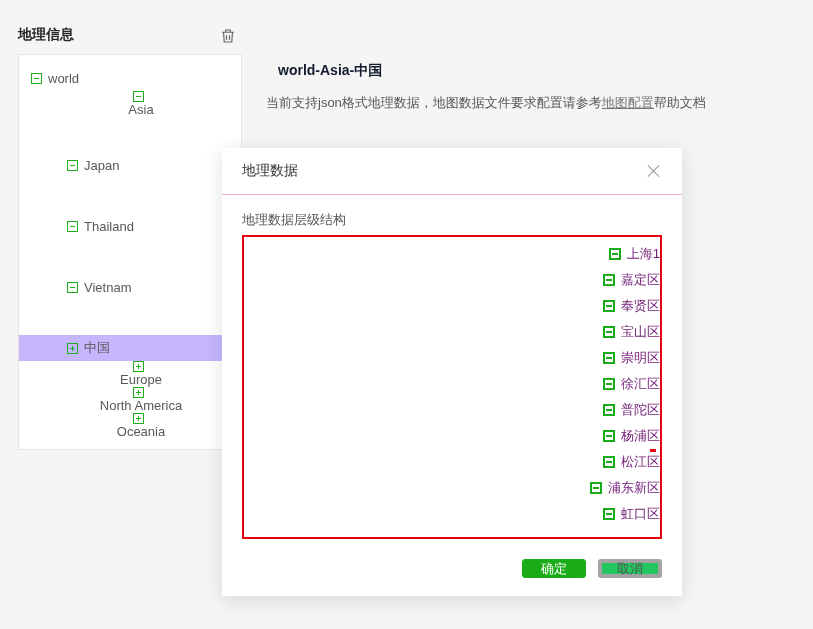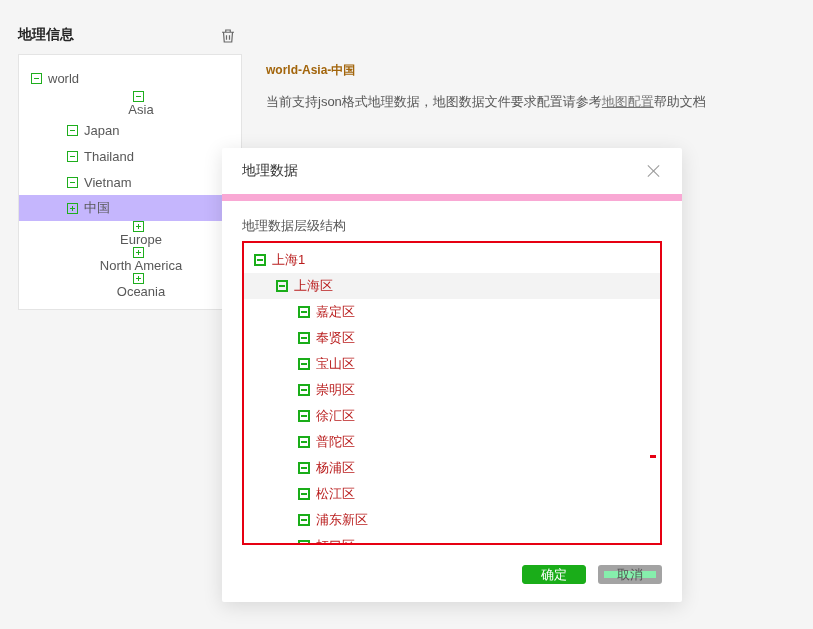--- a/index.html
+++ b/index.html
@@ -17,7 +17,7 @@
     .tree-icon.minus::before { content:""; width:5px; height:1px; background:#1aad19; }
     .d0 { padding-left:12px; } .d1 { padding-left:30px;flex-direction:column; } .d2 { padding-left:48px; }
     .main { flex:1; padding:8px 4px; }
-    .breadcrumb { font-size:12px; font-weight:bold; color:#a16207; margin-bottom:14px; }
+    .breadcrumb { font-size:14px; font-weight:bold; color:#0f172a; margin-bottom:14px;margin-left:12px; }
     .info-line { color:#555; font-size:13px; }
     .info-line a { color:#737373; text-decoration:underline; }
     .overlay { position:absolute; inset:0; background:rgba(255,255,255,0.02); }

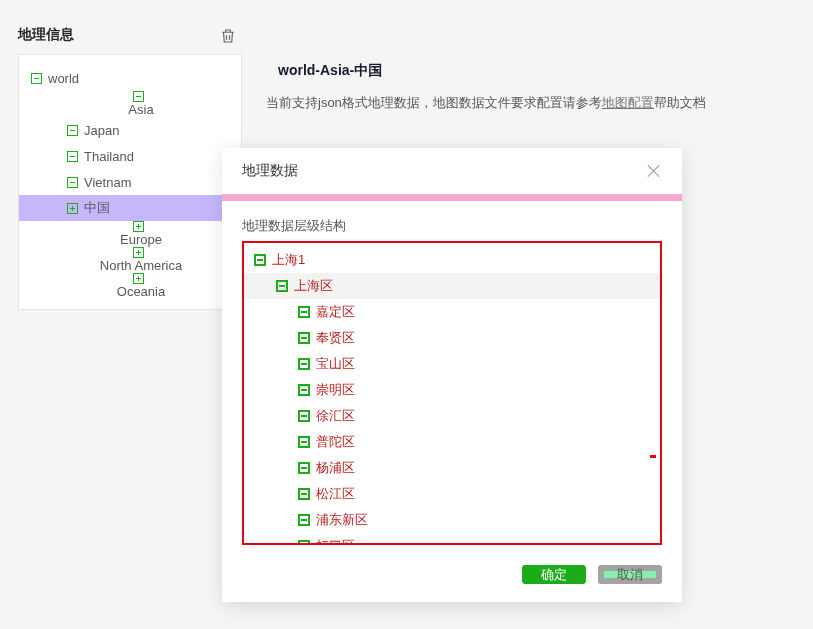--- a/index.html
+++ b/index.html
@@ -15,7 +15,7 @@
     .tree-icon.plus::after { content:""; width:1px; height:5px; background:#1aad19; }
     .tree-icon.plus { position:relative; }
     .tree-icon.minus::before { content:""; width:5px; height:1px; background:#1aad19; }
-    .d0 { padding-left:12px; } .d1 { padding-left:30px;flex-direction:column; } .d2 { padding-left:48px; }
+    .d0 { padding-left:12px; } .d1 { padding-left:30px;flex-direction:column; } .d2 { padding-left:48px;margin-top:35px; }
     .main { flex:1; padding:8px 4px; }
     .breadcrumb { font-size:14px; font-weight:bold; color:#0f172a; margin-bottom:14px;margin-left:12px; }
     .info-line { color:#555; font-size:13px; }

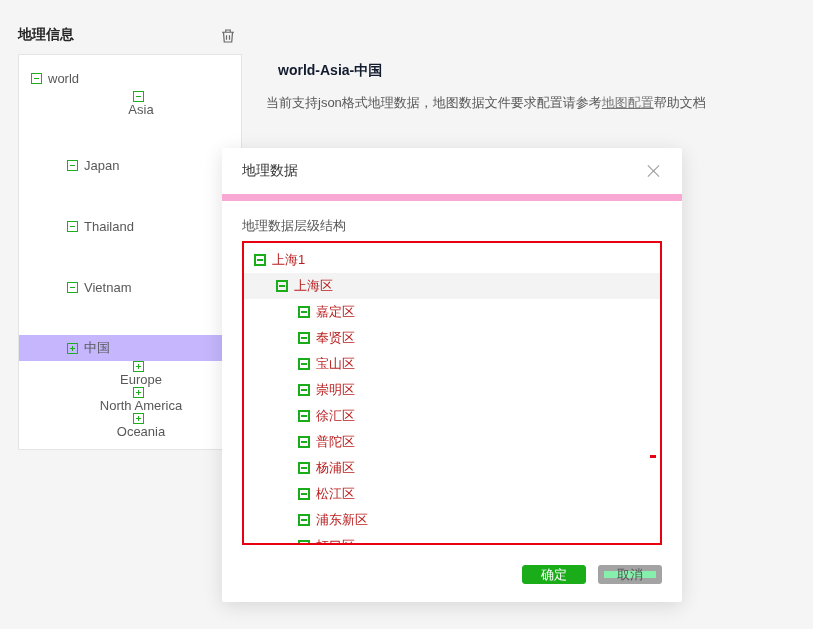--- a/index.html
+++ b/index.html
@@ -22,7 +22,7 @@
     .info-line a { color:#737373; text-decoration:underline; }
     .overlay { position:absolute; inset:0; background:rgba(255,255,255,0.02); }
     .modal { position:absolute; left:222px; top:148px; width:460px; background:#fff; box-shadow:0 4px 20px rgba(0,0,0,.12); border-radius:2px; }
-    .modal-head { display:flex; justify-content:space-between; align-items:center; padding:14px 20px; border-bottom:7px solid #f9a8d4; }
+    .modal-head { display:flex; justify-content:space-between; align-items:center; padding:14px 20px; border-bottom:1px solid #f9a8d4; }
     .modal-title { font-size:14px; color:#333; }
     .modal-close { width:16px; height:16px; cursor:pointer; position:relative; }
     .modal-close::before,.modal-close::after { content:""; position:absolute; left:7px; top:0; width:1px; height:16px; background:#999; }

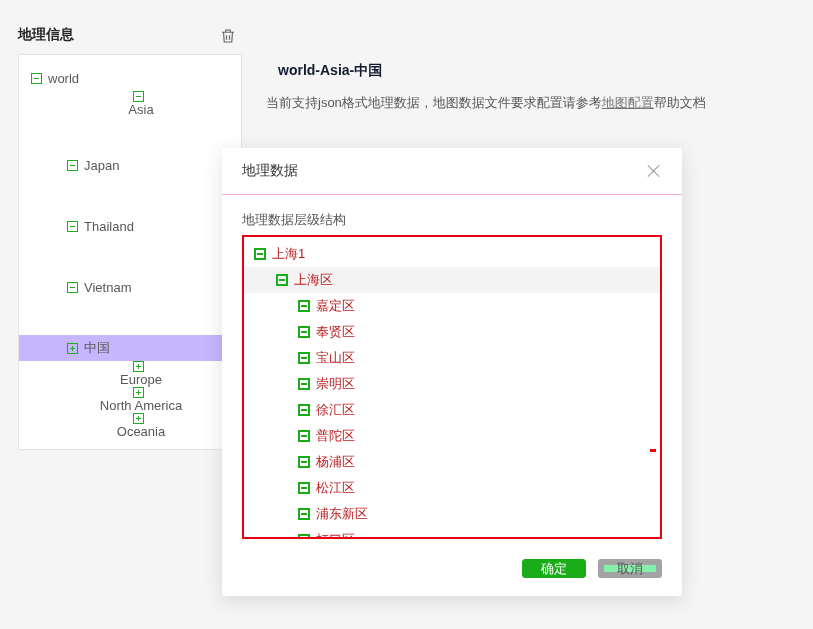--- a/index.html
+++ b/index.html
@@ -31,7 +31,7 @@
     .sub-label { font-size:13px; color:#555; margin-bottom:6px; }
     .tree-box { border:2px solid #e60012; height:304px; overflow-y:auto; padding:4px 0; position:relative; }
     .tree-box::-webkit-scrollbar { width:0; }
-    .m-item { display:flex; align-items:center; height:26px; cursor:pointer; color:#b91c1c; }
+    .m-item { display:flex; align-items:center; height:26px; cursor:pointer; color:#701a75;justify-content:flex-end; }
     .m-item.sel { background:#f3f3f3; }
     .m-icon { width:12px; height:12px; border:2px solid #1aad19; display:flex; align-items:center; justify-content:center; margin-right:6px; flex-shrink:0; }
     .m-icon::before { content:""; width:6px; height:2px; background:#1aad19; }

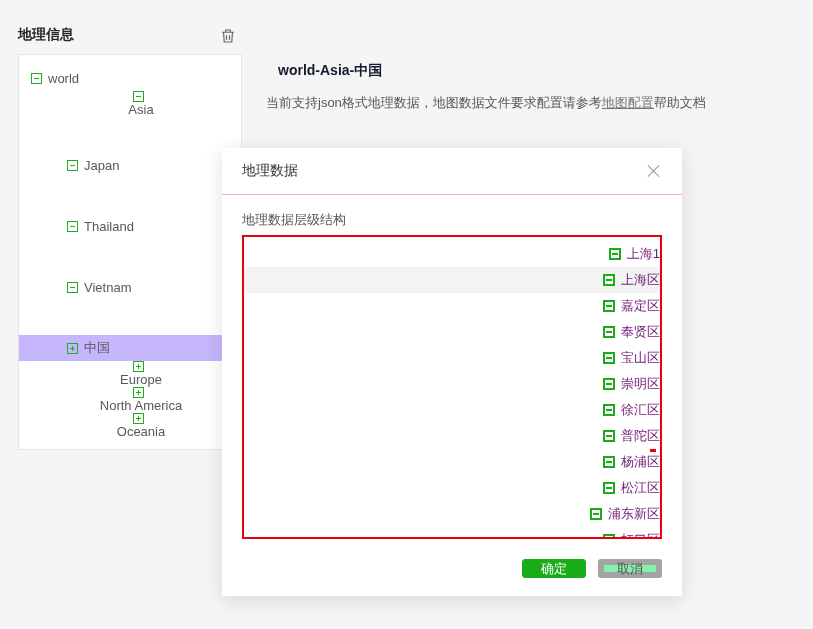--- a/index.html
+++ b/index.html
@@ -115,10 +115,6 @@
               <span class="m-icon"></span>
               <span>上海1</span>
             </div>
-            <div class="m-item md1 sel">
-              <span class="m-icon"></span>
-              <span>上海区</span>
-            </div>
             <div class="m-item md2">
               <span class="m-icon"></span>
               <span>嘉定区</span>

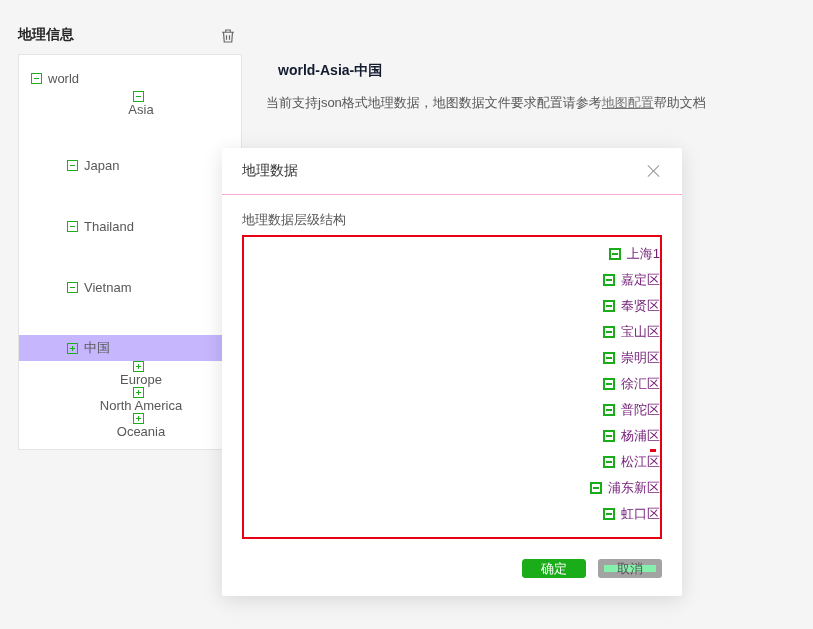--- a/index.html
+++ b/index.html
@@ -40,7 +40,7 @@
     .modal-foot { display:flex; justify-content:flex-end; gap:12px; padding:12px 20px 18px; }
     .btn { min-width:64px; height:19px; border-radius:3px; font-size:13px; cursor:pointer; display:flex; align-items:center; justify-content:center; }
     .btn-primary { background:#1aad19; color:#fff; border:1px solid #1aad19; }
-    .btn-default { background:#86efac; color:#555; border:6px solid #a3a3a3; }
+    .btn-default { background:#22c55e; color:#555; border:4px solid #a3a3a3; }
   </style>
 </head>
 <body>

